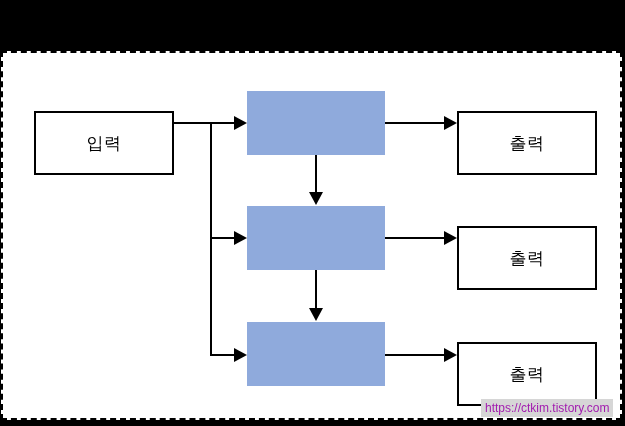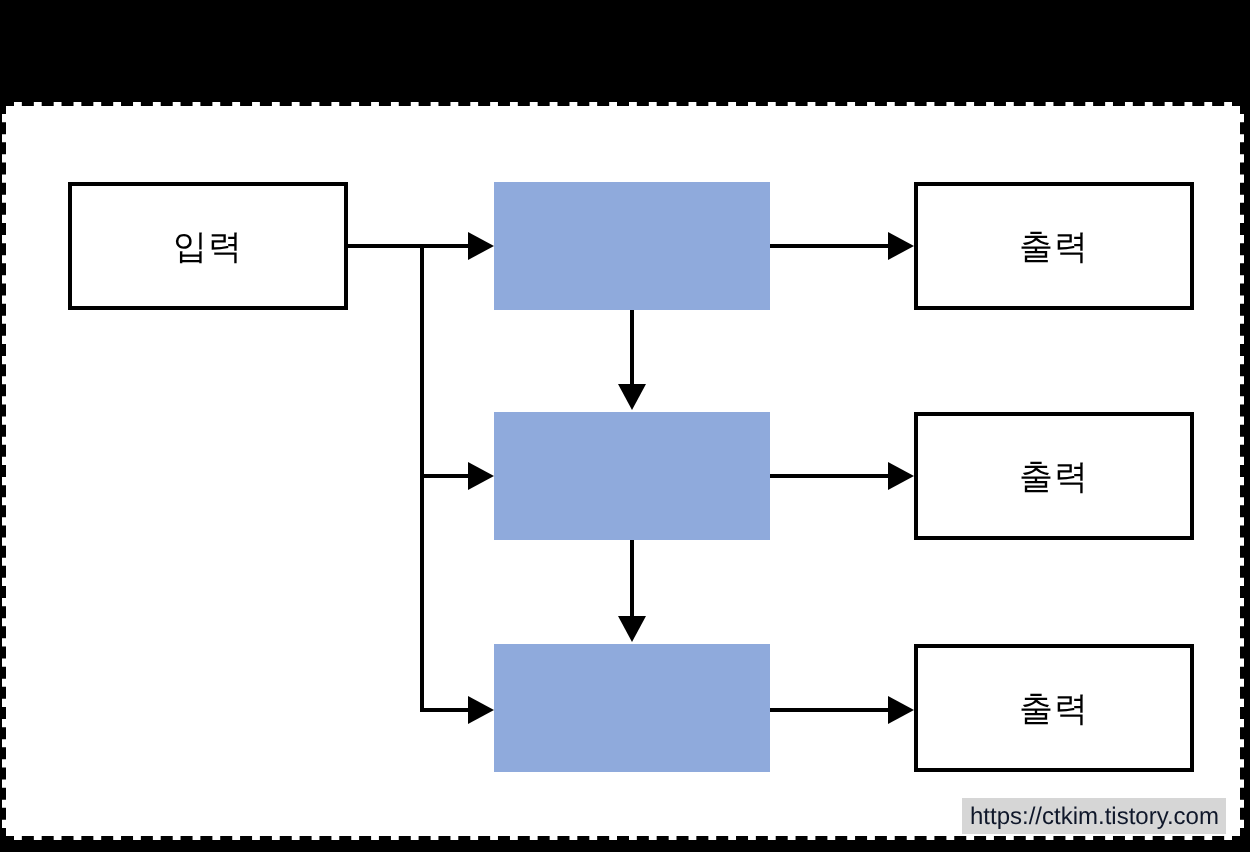--- a/index.html
+++ b/index.html
@@ -45,6 +45,7 @@
   .node.io {
     background: #ffffff;
     border: 2px solid #000000;
+    margin-top: 20px;
   }
 
   .node.process {

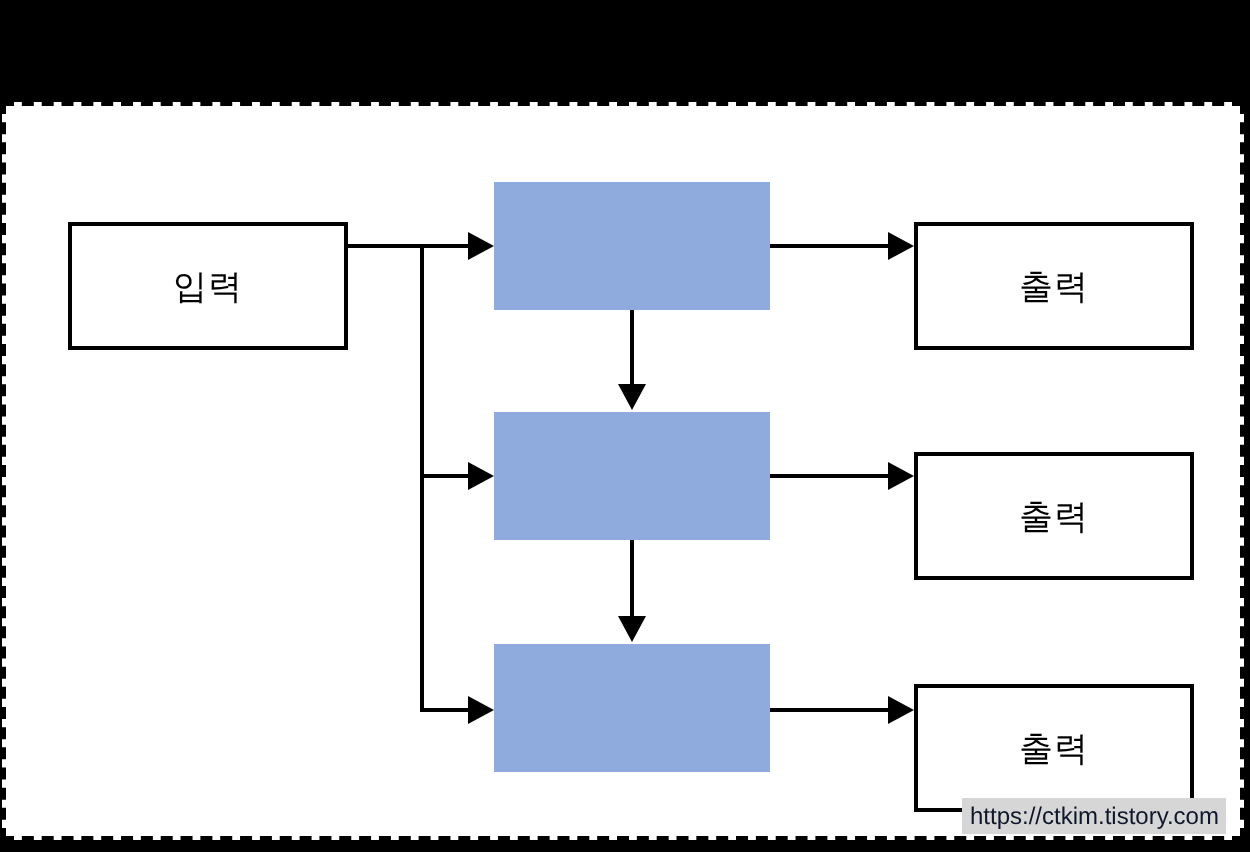--- a/index.html
+++ b/index.html
@@ -93,7 +93,7 @@
     height: 18px;
     padding: 0 4px;
     background: #d6d6d6;
-    color: #0f172a;
+    color: #a21caf;
     font-size: 12px;
     line-height: 18px;
     white-space: nowrap;

